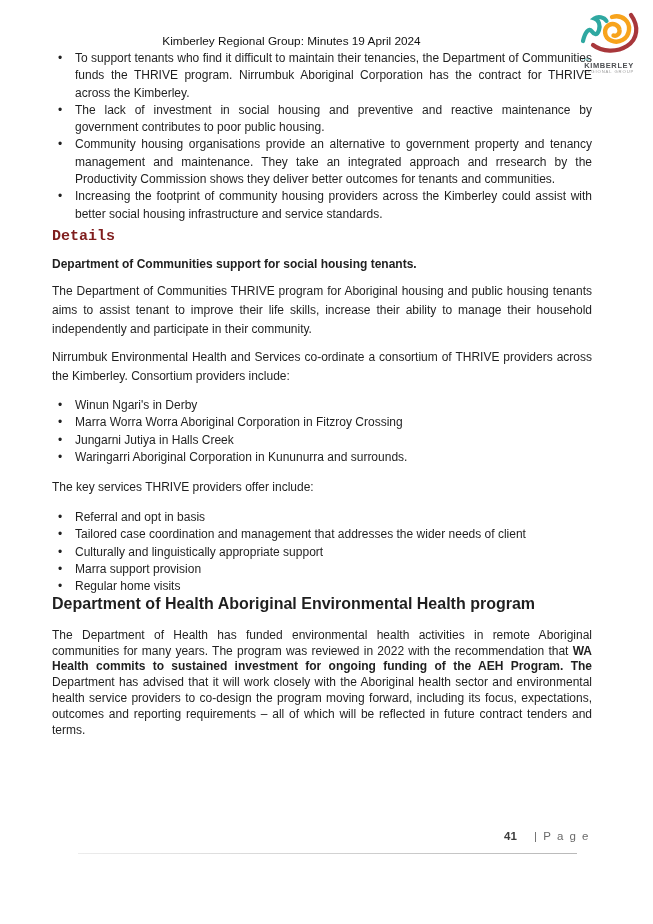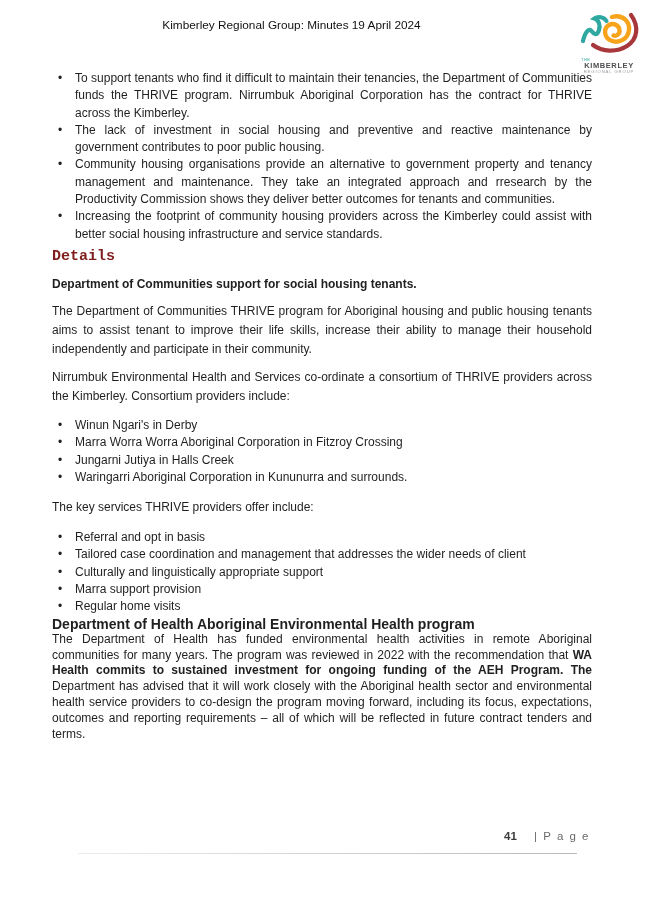--- a/index.html
+++ b/index.html
@@ -18,7 +18,7 @@
   .content { margin: 0 61px 0 52px; }
 
   
-  .header { padding-top: 16px; margin-bottom: 36px; }
+  .header { padding-top: 32px; }
   .header-title {
     font-size: 11.8px;
     color: #111;

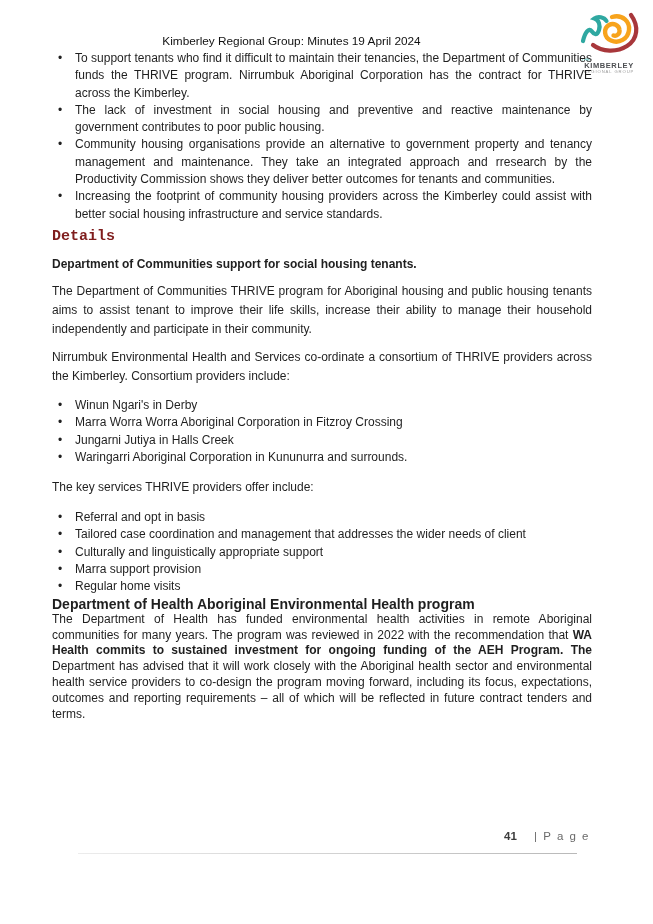--- a/index.html
+++ b/index.html
@@ -81,10 +81,10 @@
   ul.services-list { margin-bottom: 0; }
 
   .doh-heading {
-    font-size: 14px;
+    font-size: 16px;
     line-height: 16px;
     font-weight: 700;
-    margin-bottom: 0;
+    margin-bottom: 16px;
   }
   .doh-para { line-height: 15.9px; margin-bottom: 12px; }
   .doh-para .bold-run { font-weight: 700; }

